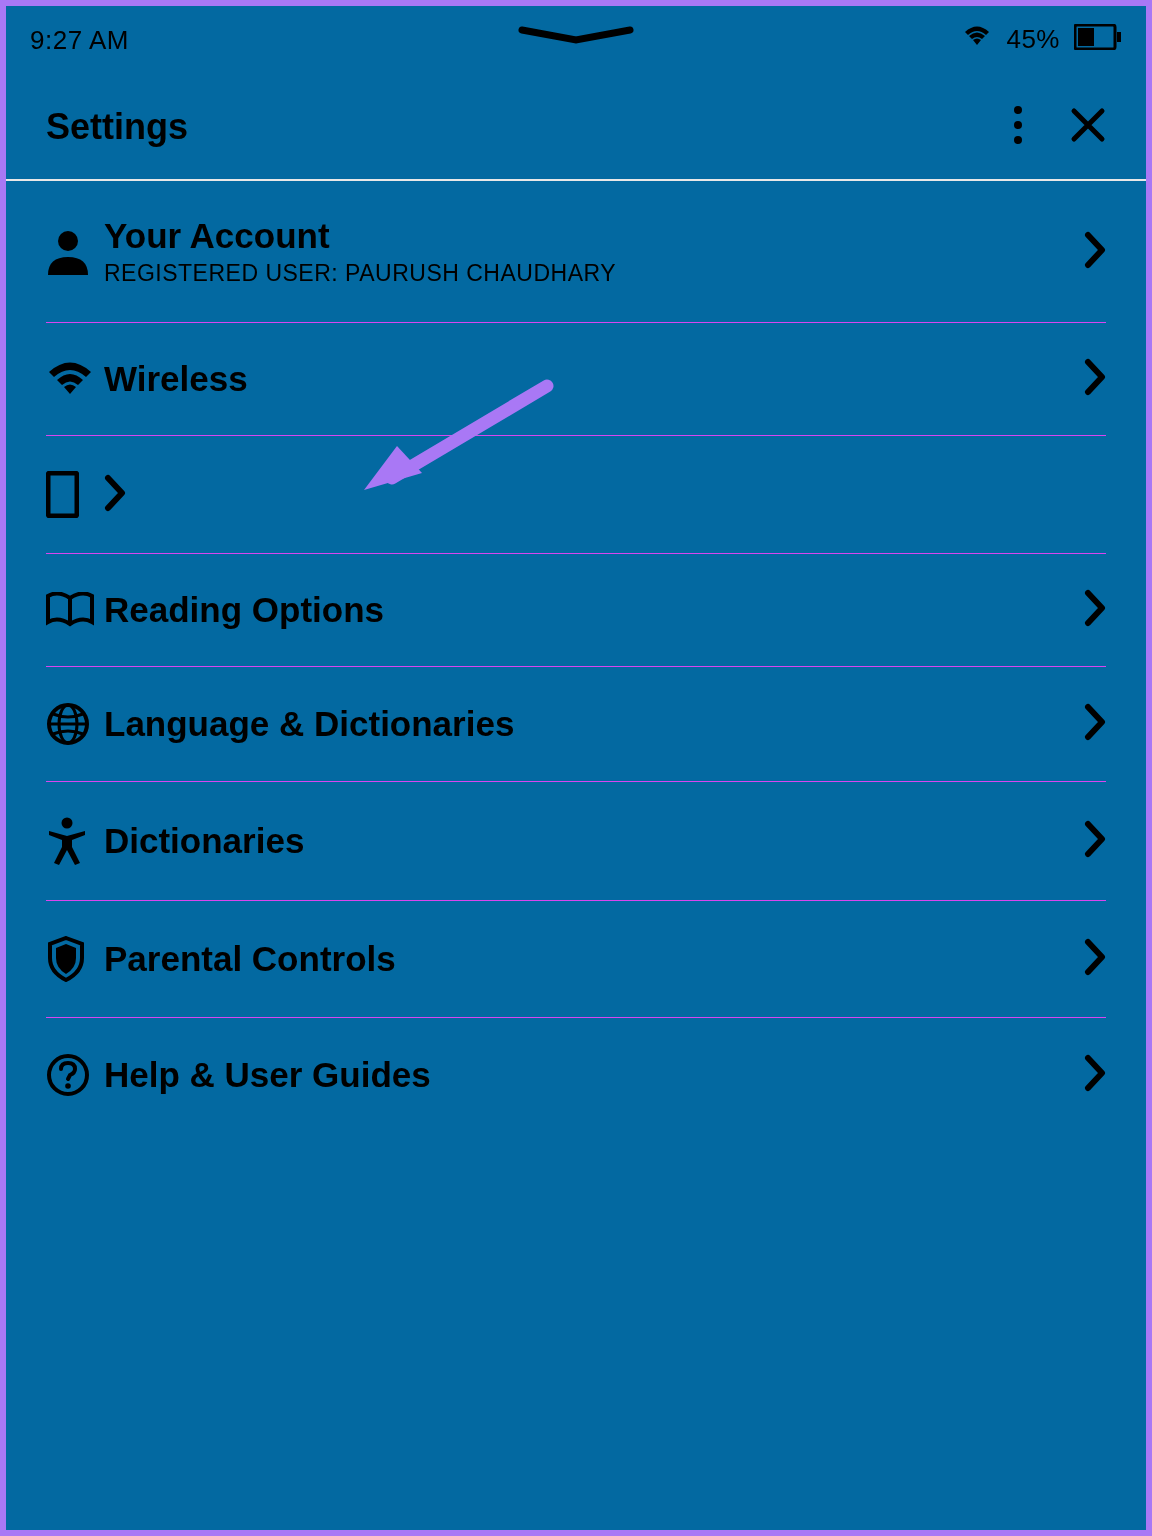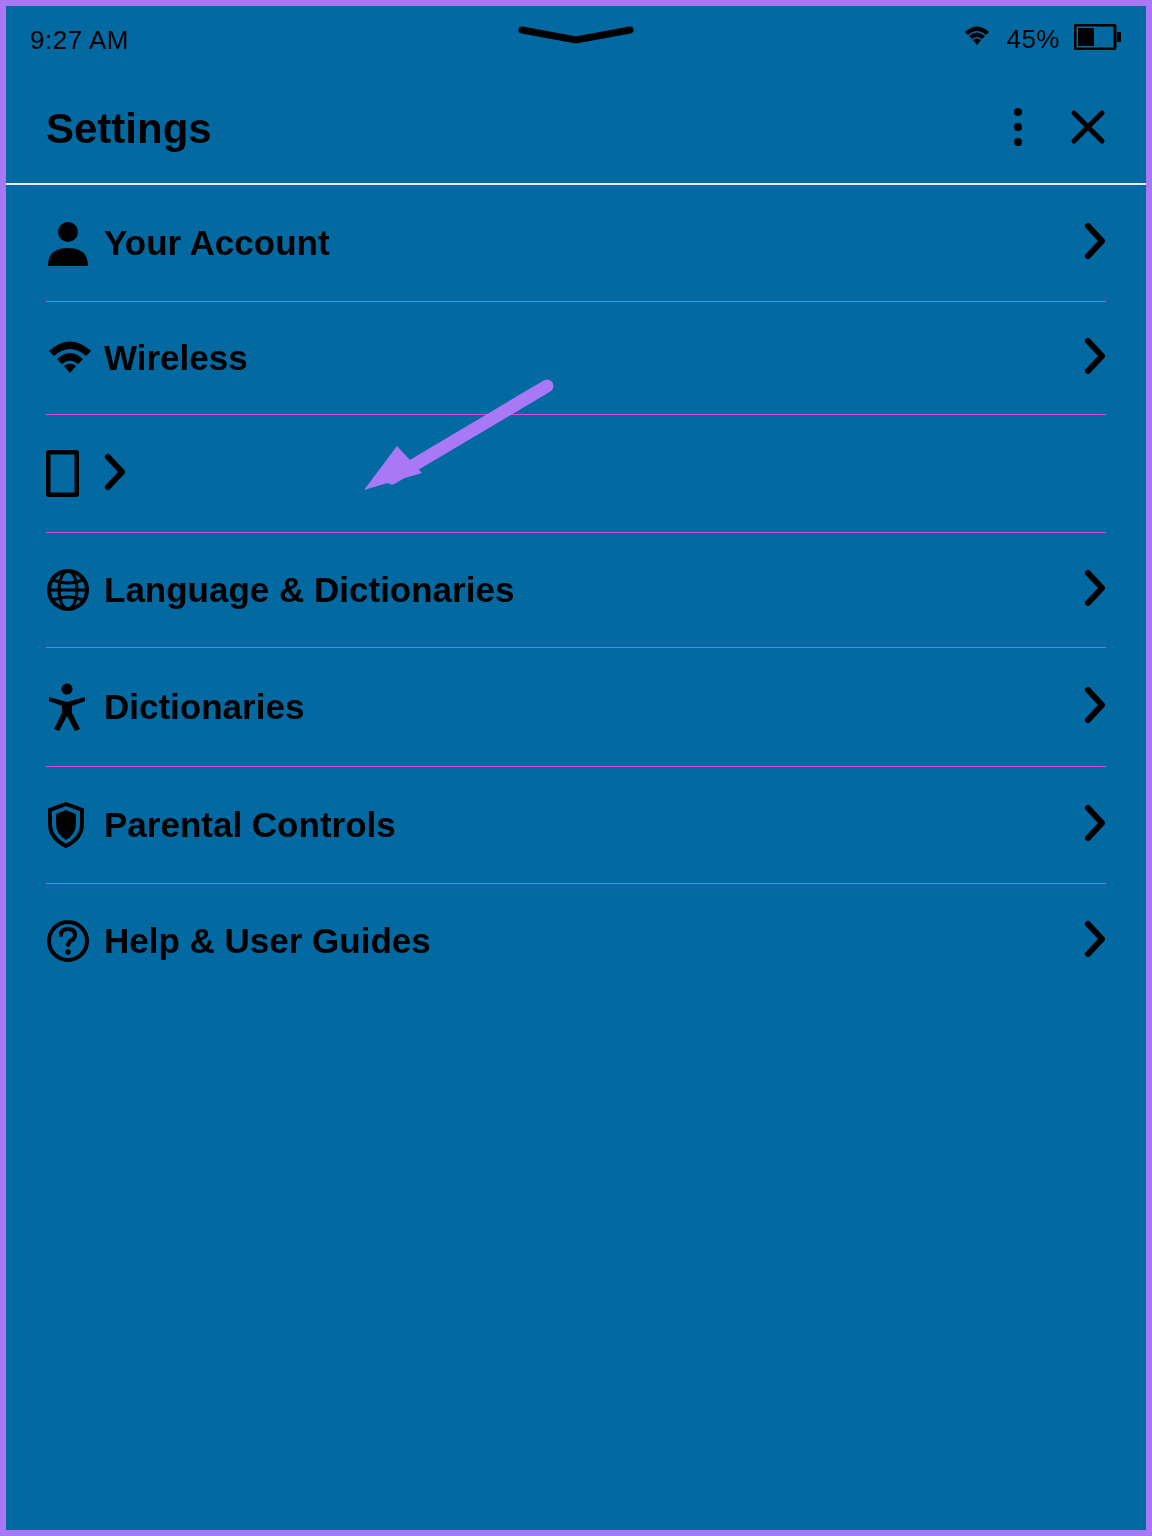--- a/index.html
+++ b/index.html
@@ -42,7 +42,7 @@
       border-bottom: 2px solid #e8e8e8;
     }
     .header-title {
-      font-size: 42px;
+      font-size: 36px;
       font-weight: 700;
       color: #000;
     }

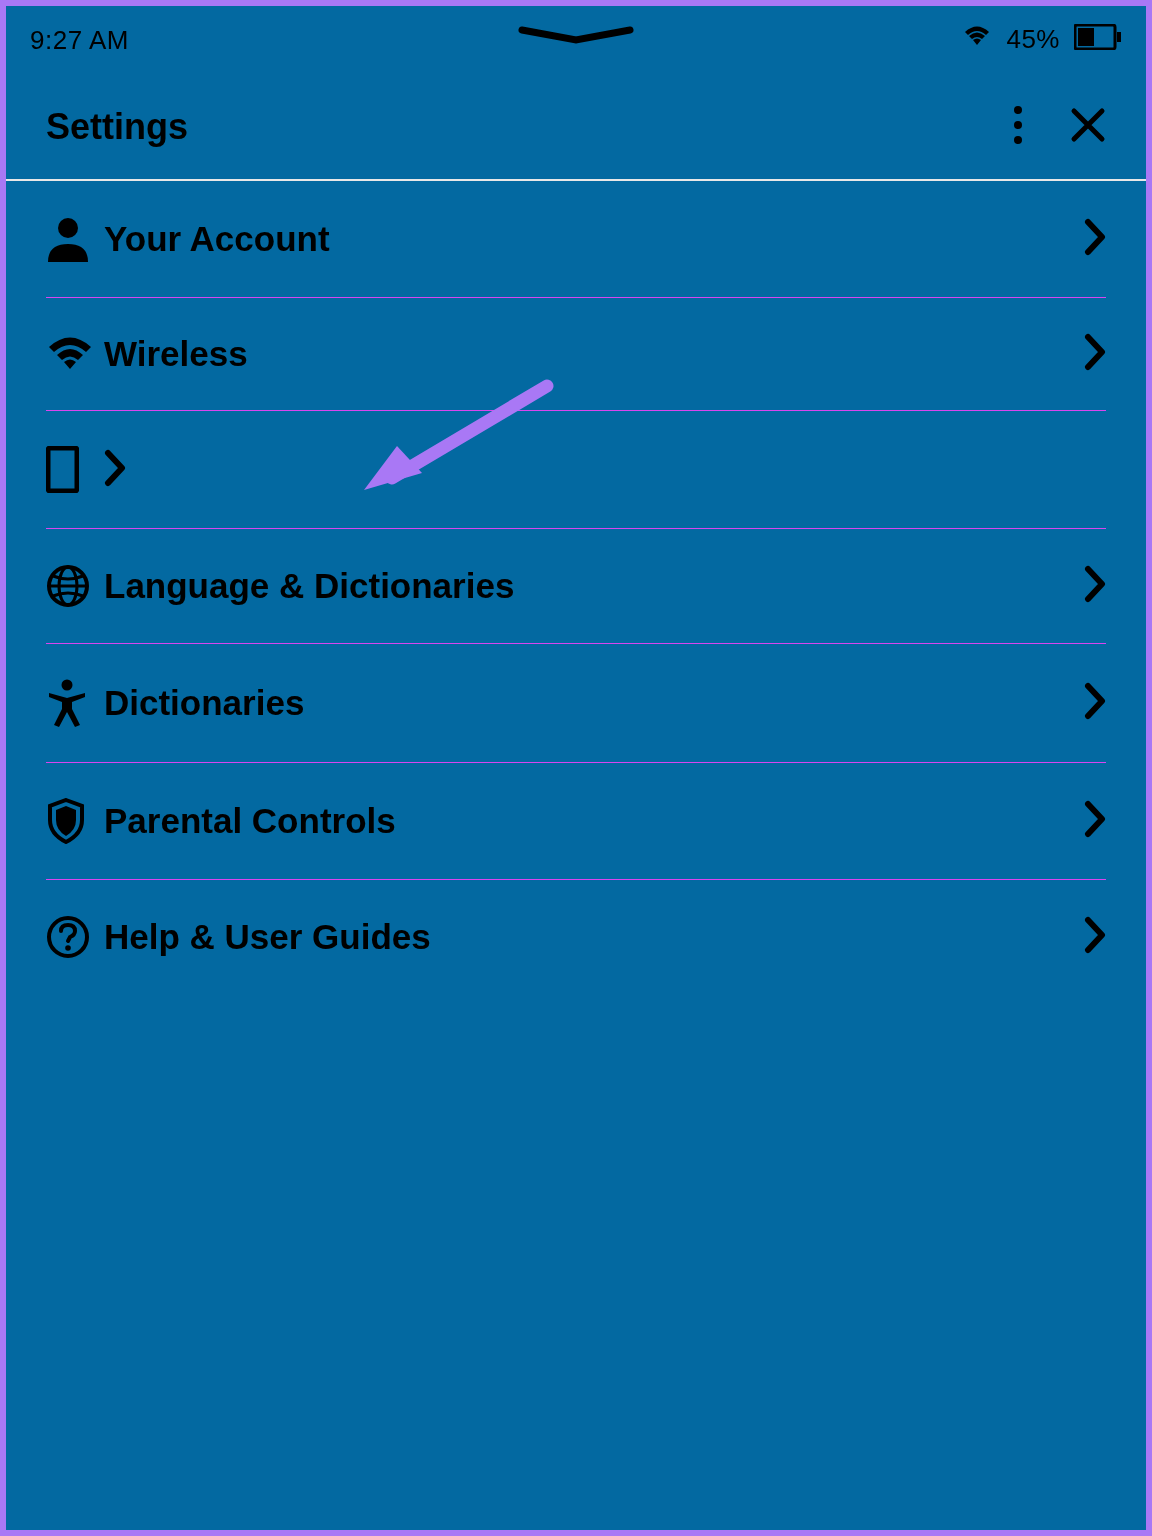--- a/index.html
+++ b/index.html
@@ -139,6 +139,7 @@
       </div>
       <div class="item-text">
         <div class="item-title">Your Account</div>
+        <div class="item-subtitle">REGISTERED USER: PAURUSH CHAUDHARY</div>
       </div>
       <div class="item-chevron">
         <svg width="22" height="38" viewBox="0 0 22 38">

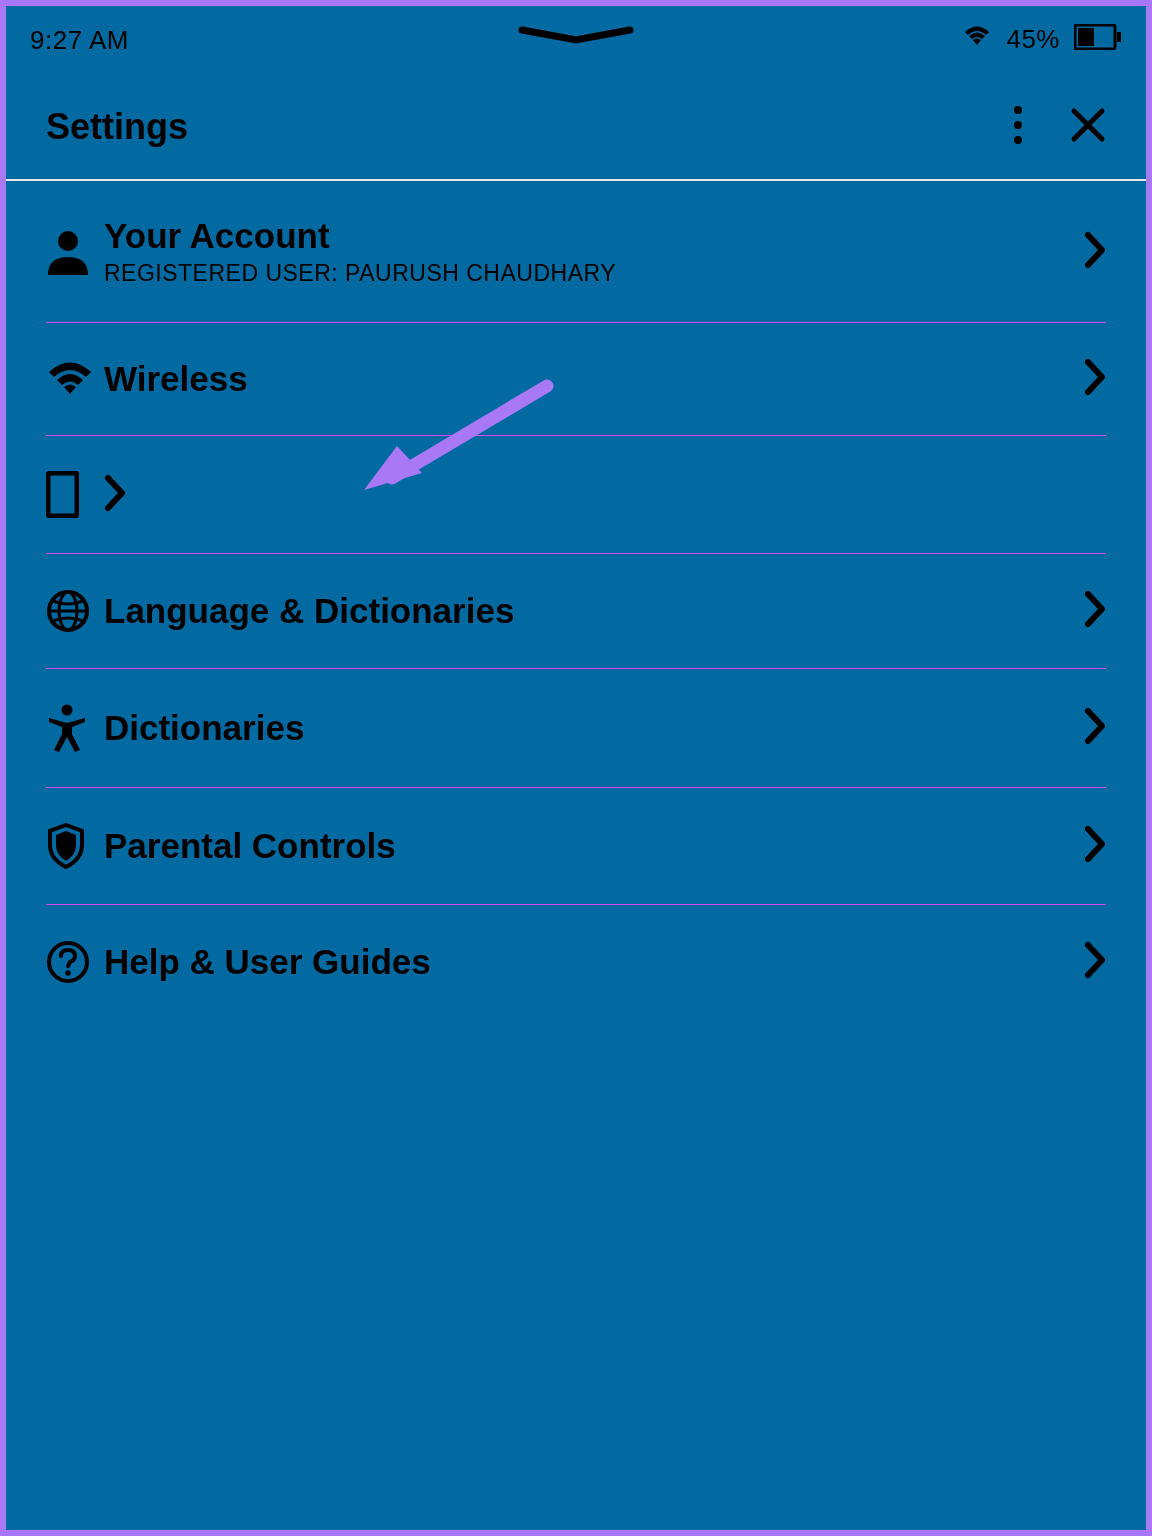--- a/index.html
+++ b/index.html
@@ -177,6 +177,22 @@
       </div>
     </div>
 
+    <div class="settings-item">
+      <div class="item-icon">
+        <svg width="48" height="36" viewBox="0 0 48 36">
+            <path d="M2 4 Q12 -2 24 6 Q36 -2 46 4 L46 30 Q36 24 24 32 Q12 24 2 30 Z" fill="none" stroke="#000" stroke-width="4"></path>
+            <line x1="24" y1="6" x2="24" y2="32" stroke="#000" stroke-width="4"></line>
+          </svg>
+      </div>
+      <div class="item-text">
+        <div class="item-title">Reading Options</div>
+      </div>
+      <div class="item-chevron">
+        <svg width="22" height="38" viewBox="0 0 22 38">
+            <path d="M4 4 L18 19 L4 34" stroke="#000" stroke-width="6" fill="none" stroke-linecap="round" stroke-linejoin="round"></path>
+          </svg>
+      </div>
+    </div>
 
     <div class="settings-item">
       <div class="item-icon">

